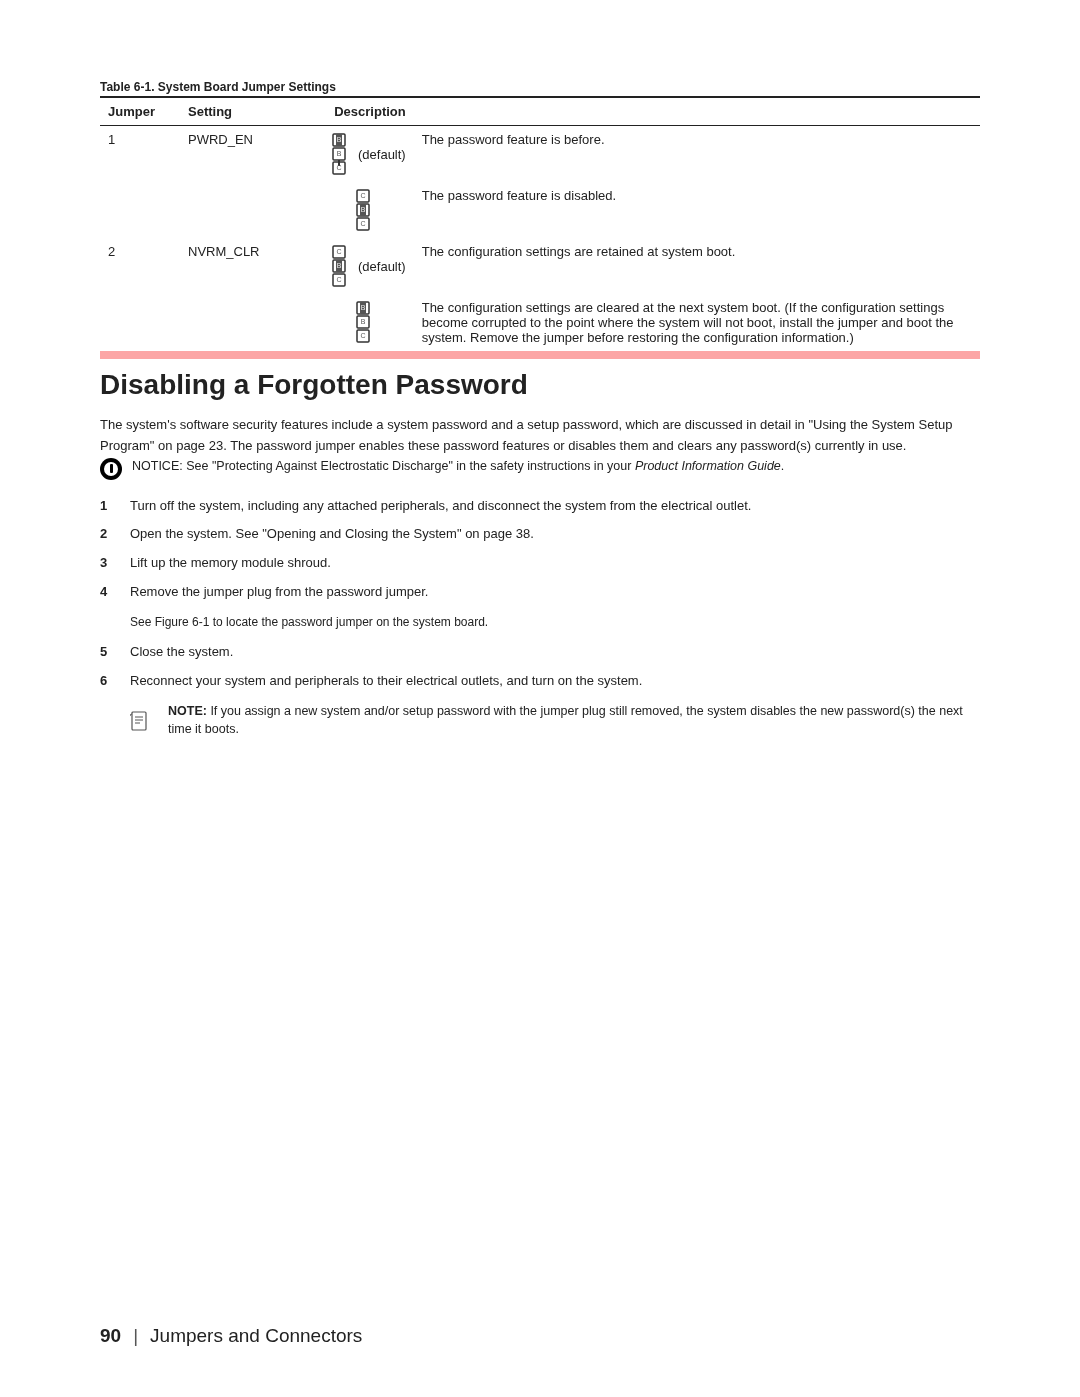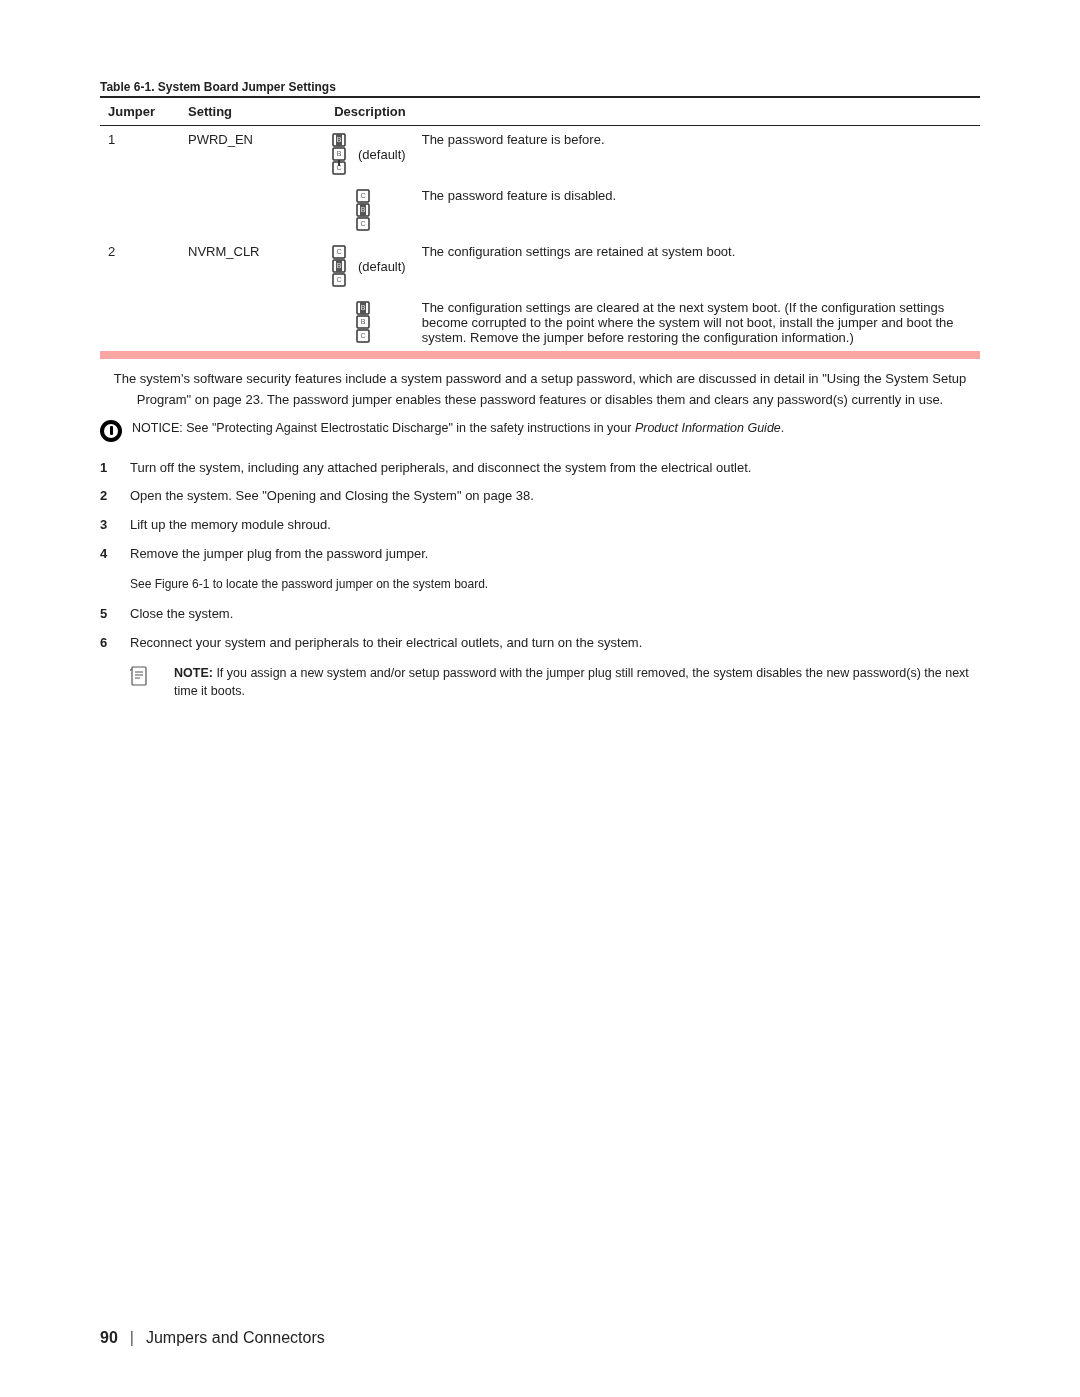--- a/index.html
+++ b/index.html
@@ -311,6 +311,7 @@
   </table>
 
 
+  <h1 class="section-heading">Disabling a Forgotten Password</h1>
 
   <p class="body-para">The system's software security features include a system password and a setup password, which are discussed in detail in "Using the System Setup Program" on page 23. The password jumper enables these password features or disables them and clears any password(s) currently in use.</p>
 

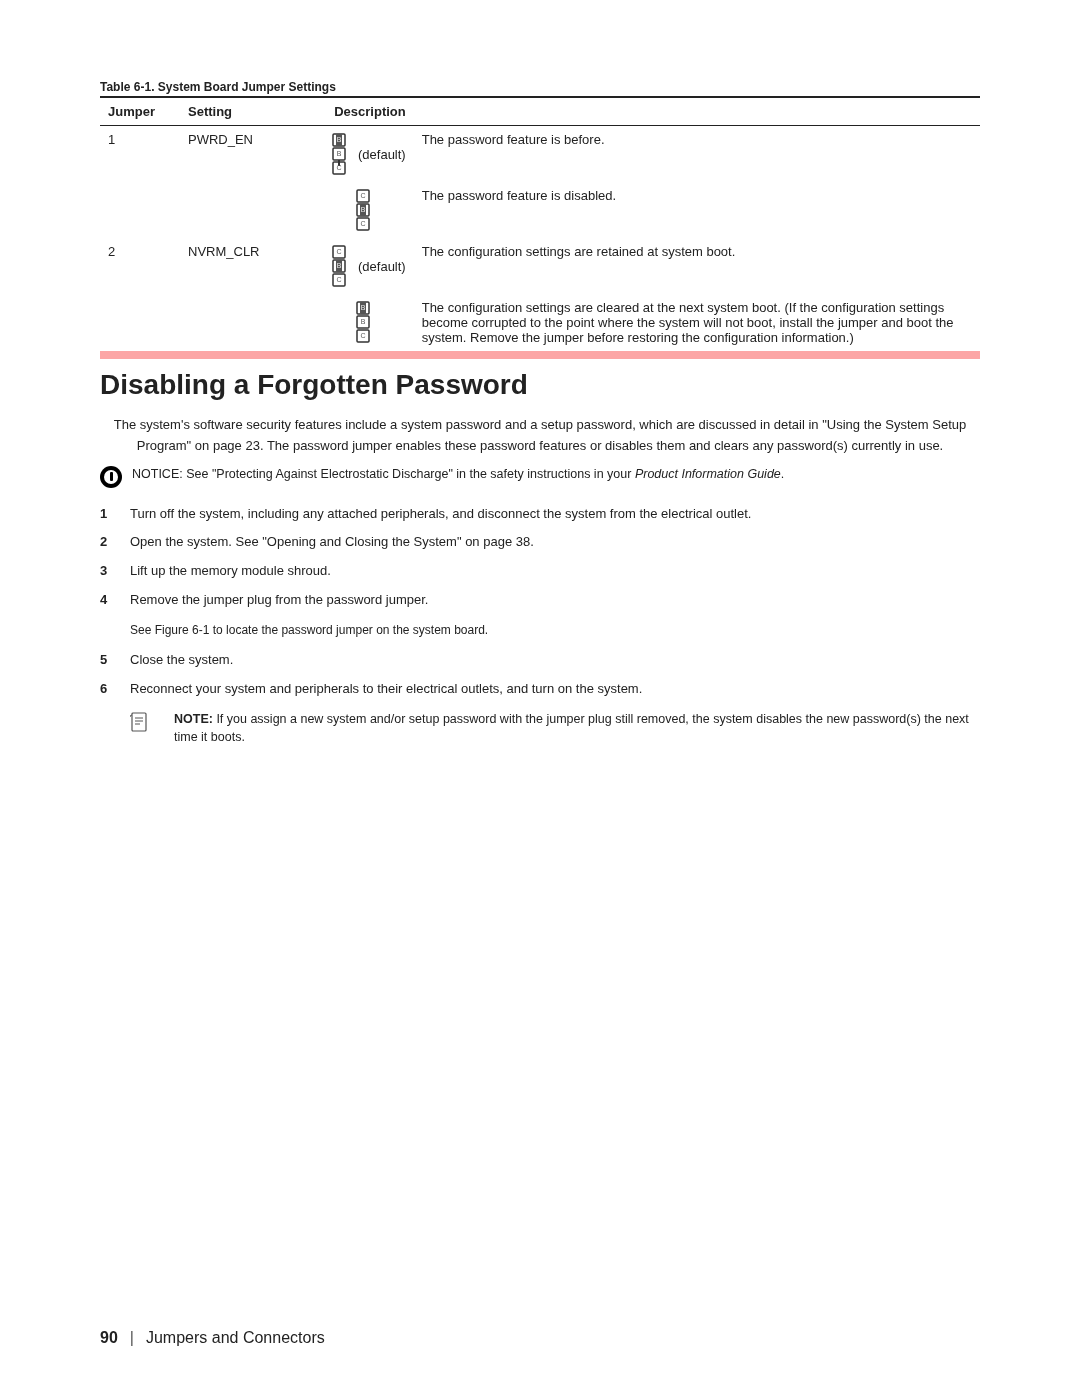--- a/index.html
+++ b/index.html
@@ -74,8 +74,7 @@
       font-family: Arial, Helvetica, sans-serif;
       font-size: 13px;
       line-height: 1.6;
-      margin-bottom: 8px;
-      text-align: center;
+      margin-bottom: 0;
     }
 
     

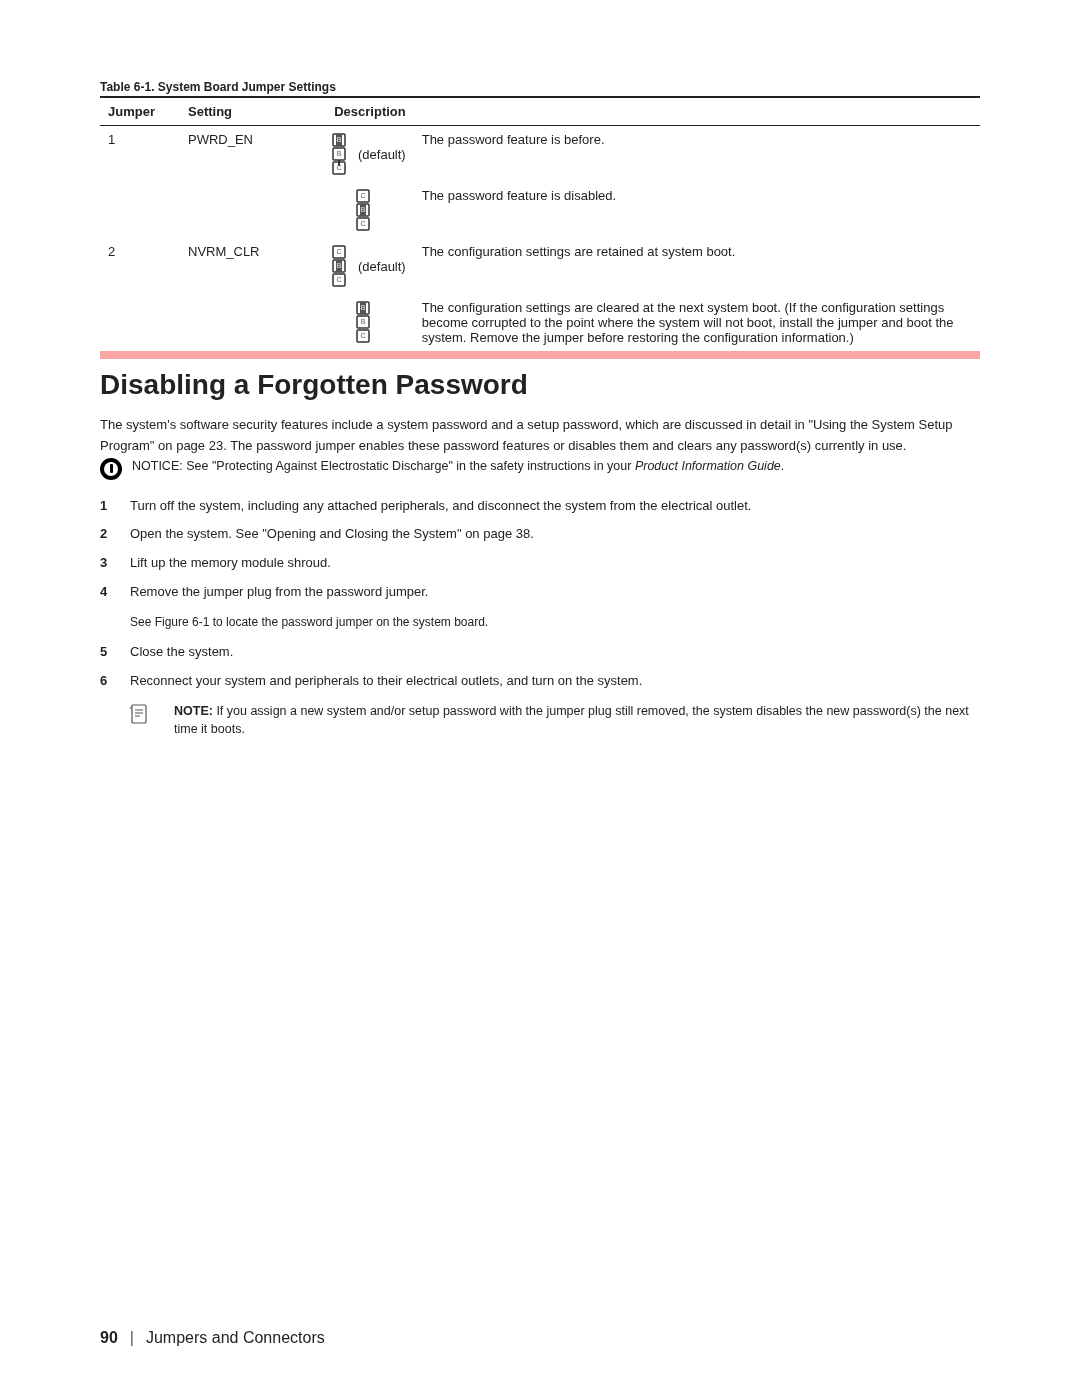--- a/index.html
+++ b/index.html
@@ -156,8 +156,8 @@
     
     .note-block {
       display: flex;
-      align-items: flex-start;
-      gap: 24px;
+      align-items: center;
+      gap: 18px;
       margin-left: 30px;
       margin-bottom: 12px;
     }

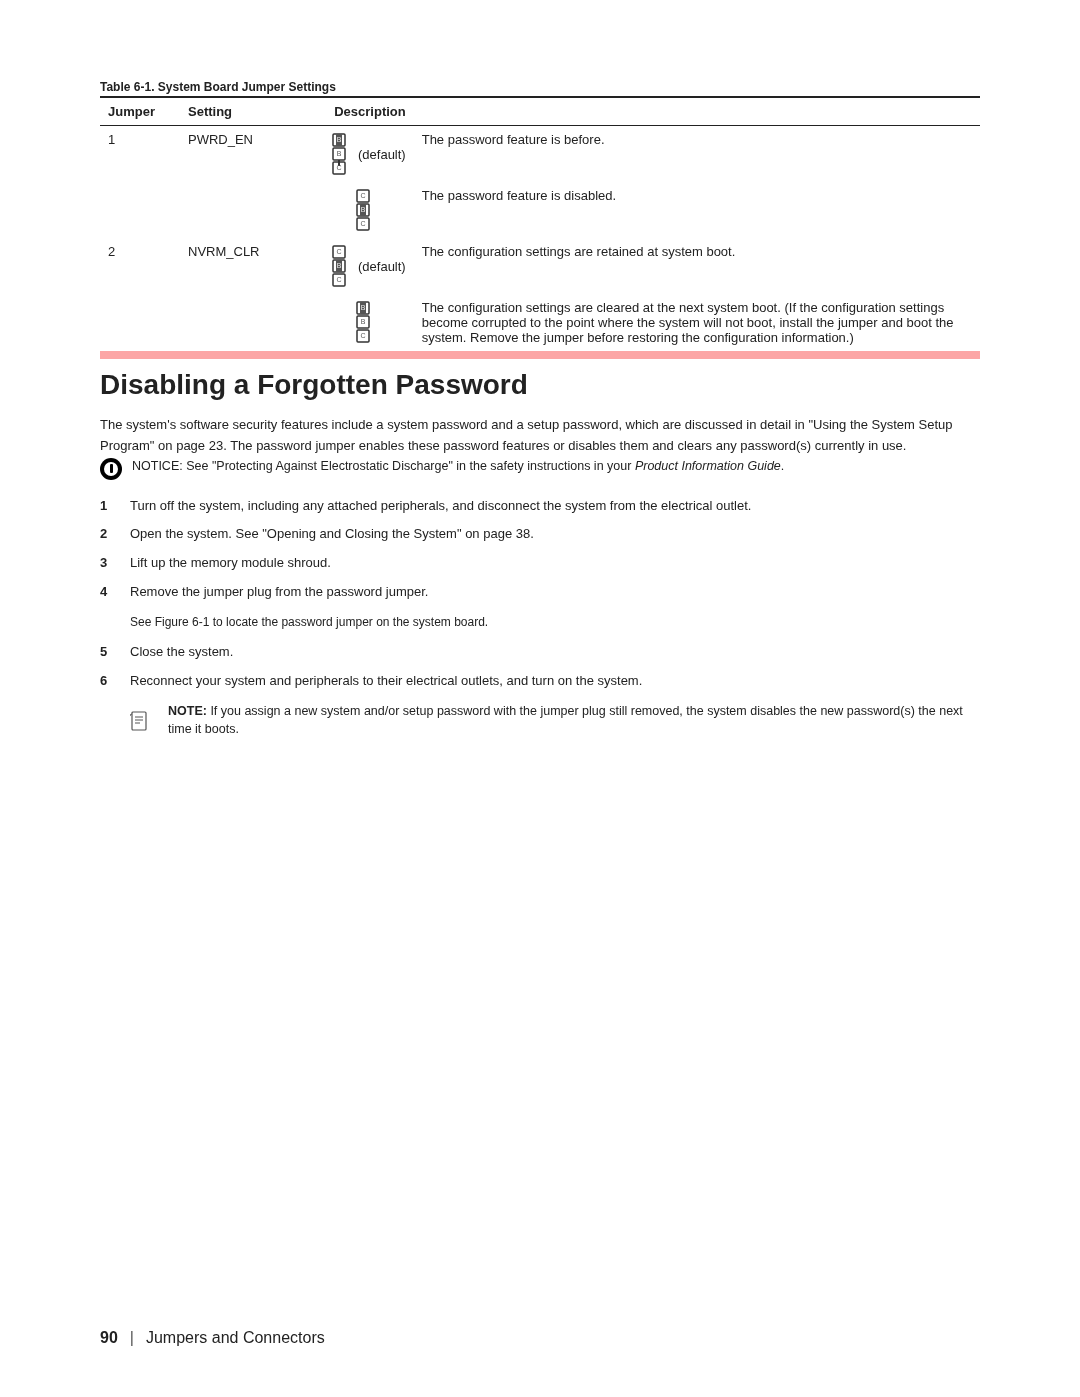--- a/index.html
+++ b/index.html
@@ -186,7 +186,7 @@
       align-items: center;
       gap: 12px;
       font-family: Arial, Helvetica, sans-serif;
-      font-size: 16px;
+      font-size: 19px;
     }
     .page-number {
       font-weight: bold;

